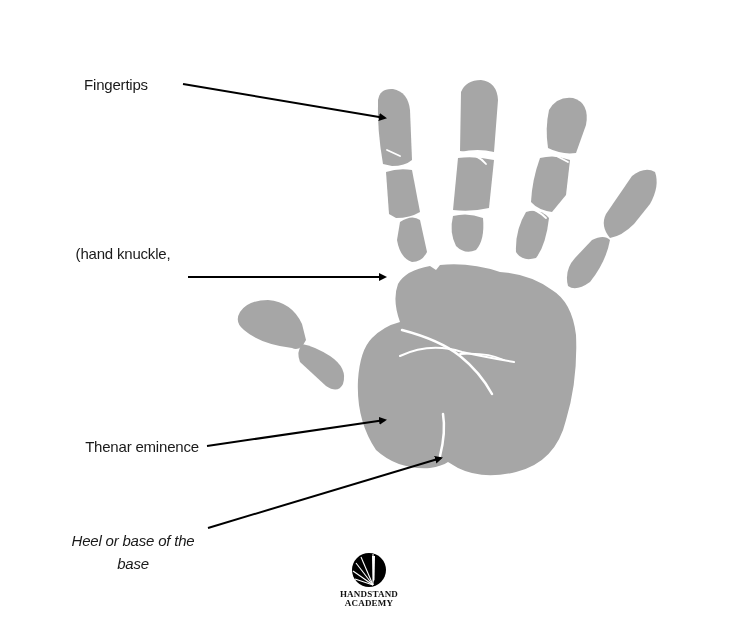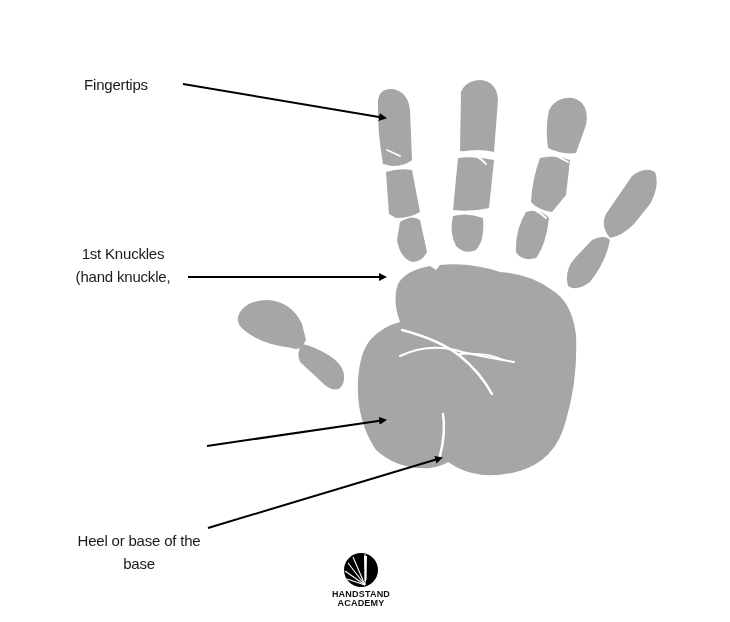--- a/index.html
+++ b/index.html
@@ -91,7 +91,6 @@
   </div>
 
   <div class="label" id="lbl-knuckles">
-    <span>1st Knuckles</span>
     <span>(hand knuckle,</span>
   </div>
 

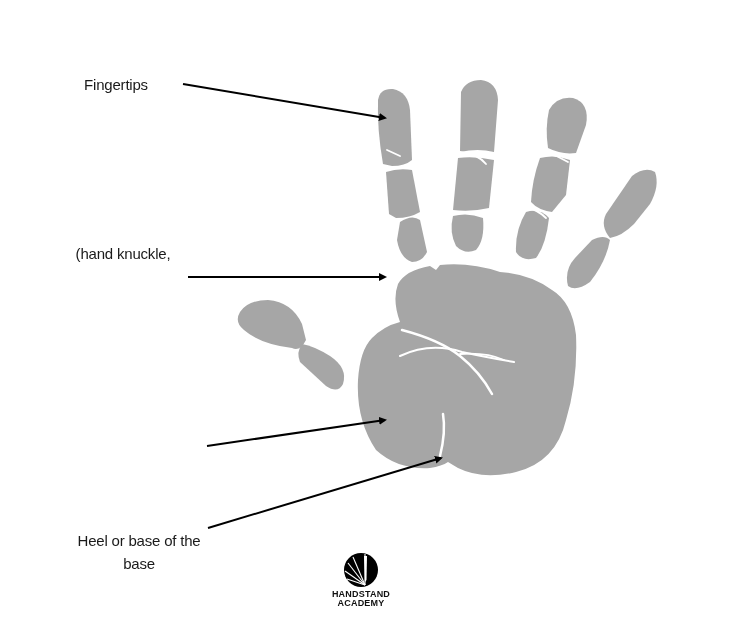--- a/index.html
+++ b/index.html
@@ -94,6 +94,9 @@
     <span>(hand knuckle,</span>
   </div>
 
+  <div class="label" id="lbl-thenar">
+    <span>Thenar eminence</span>
+  </div>
 
   <div class="label" id="lbl-heel">
     <span>Heel or base of the</span>

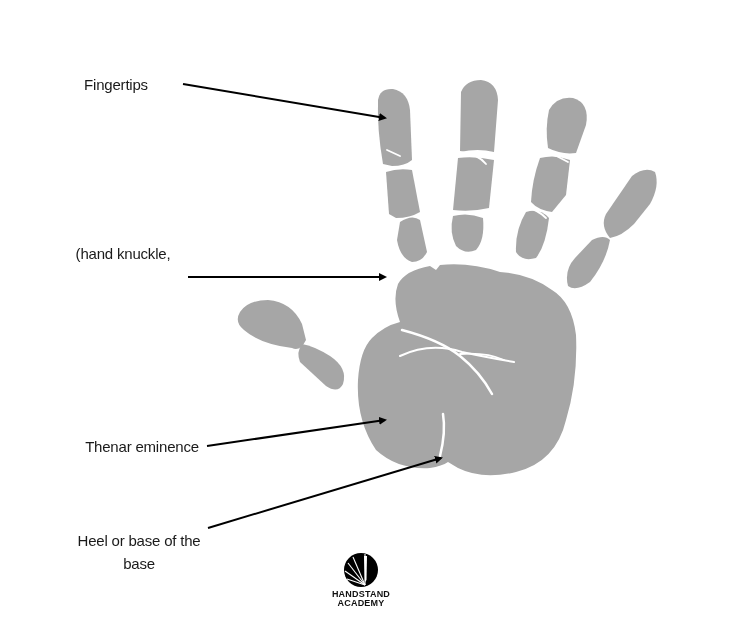--- a/index.html
+++ b/index.html
@@ -12,7 +12,7 @@
   #lbl-fingertips { left: 66px; top: 73px; width: 100px; text-align: center; }
   #lbl-knuckles { left: 58px; top: 242px; width: 130px; }
   #lbl-thenar { left: 72px; top: 435px; width: 140px; }
-  #lbl-heel { left: 54px; top: 529px; width: 170px; }
+  #lbl-heel { left: 48px; top: 529px; width: 170px; font-style: italic; }
   .brand { position: absolute; left: 323px; top: 552px; width: 76px; text-align: center; }
   .brand-text { font-size: 9px; font-weight: bold; color: #111; line-height: 9px;
                 letter-spacing: 0.2px; margin-top: 2px; }

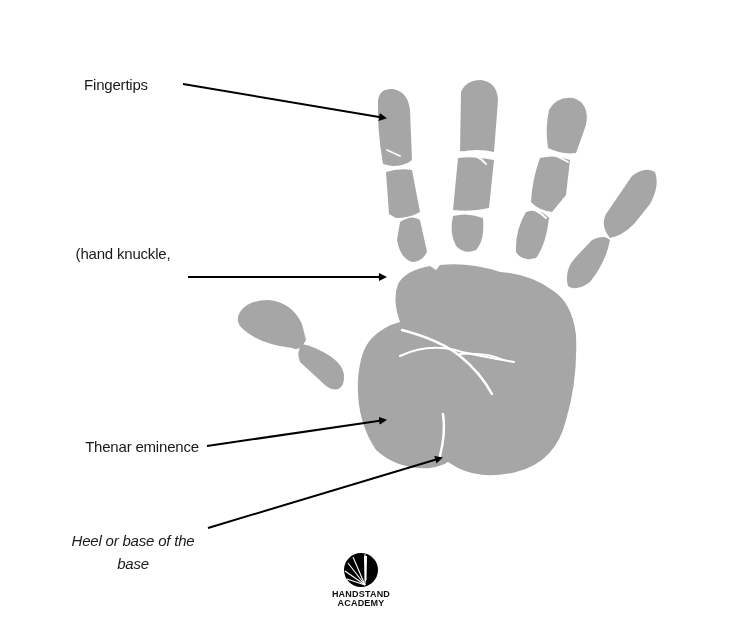--- a/index.html
+++ b/index.html
@@ -13,7 +13,7 @@
   #lbl-knuckles { left: 58px; top: 242px; width: 130px; }
   #lbl-thenar { left: 72px; top: 435px; width: 140px; }
   #lbl-heel { left: 48px; top: 529px; width: 170px; font-style: italic; }
-  .brand { position: absolute; left: 323px; top: 552px; width: 76px; text-align: center; }
+  .brand { position: absolute; left: 331px; top: 552px; width: 76px; text-align: center; font-family: Liberation Serif, serif; }
   .brand-text { font-size: 9px; font-weight: bold; color: #111; line-height: 9px;
                 letter-spacing: 0.2px; margin-top: 2px; }
   .brand-text span { display: block; }

